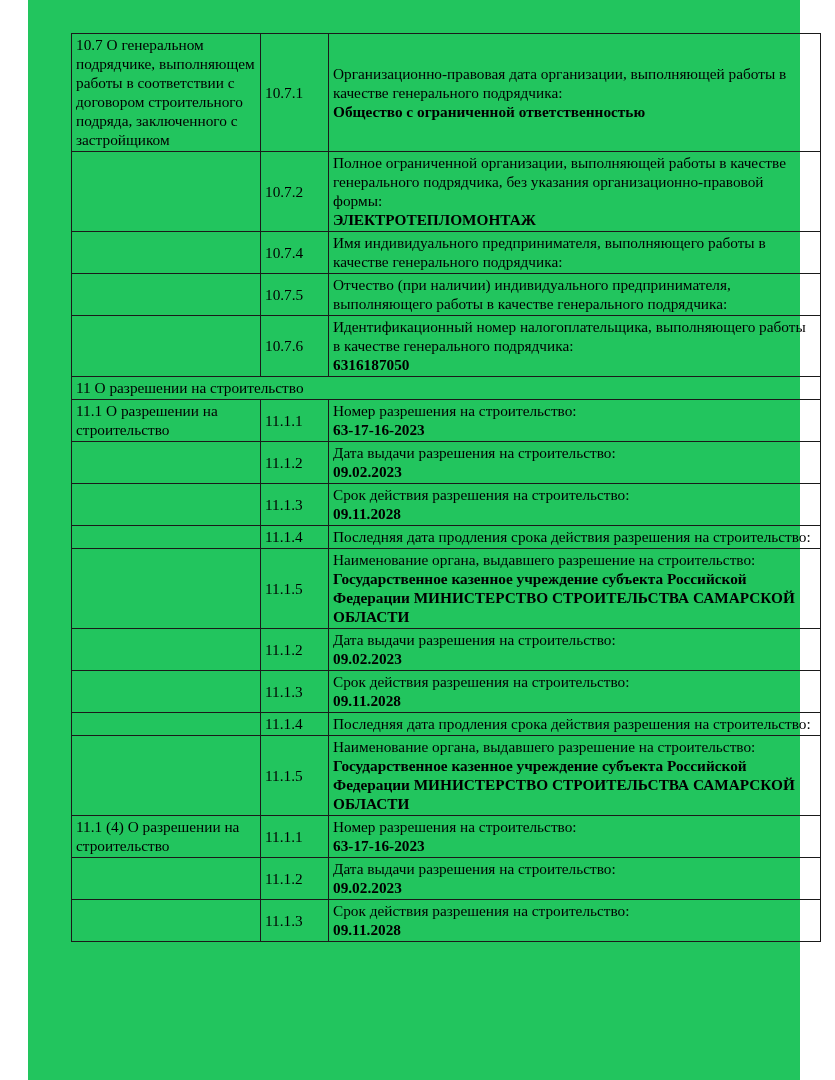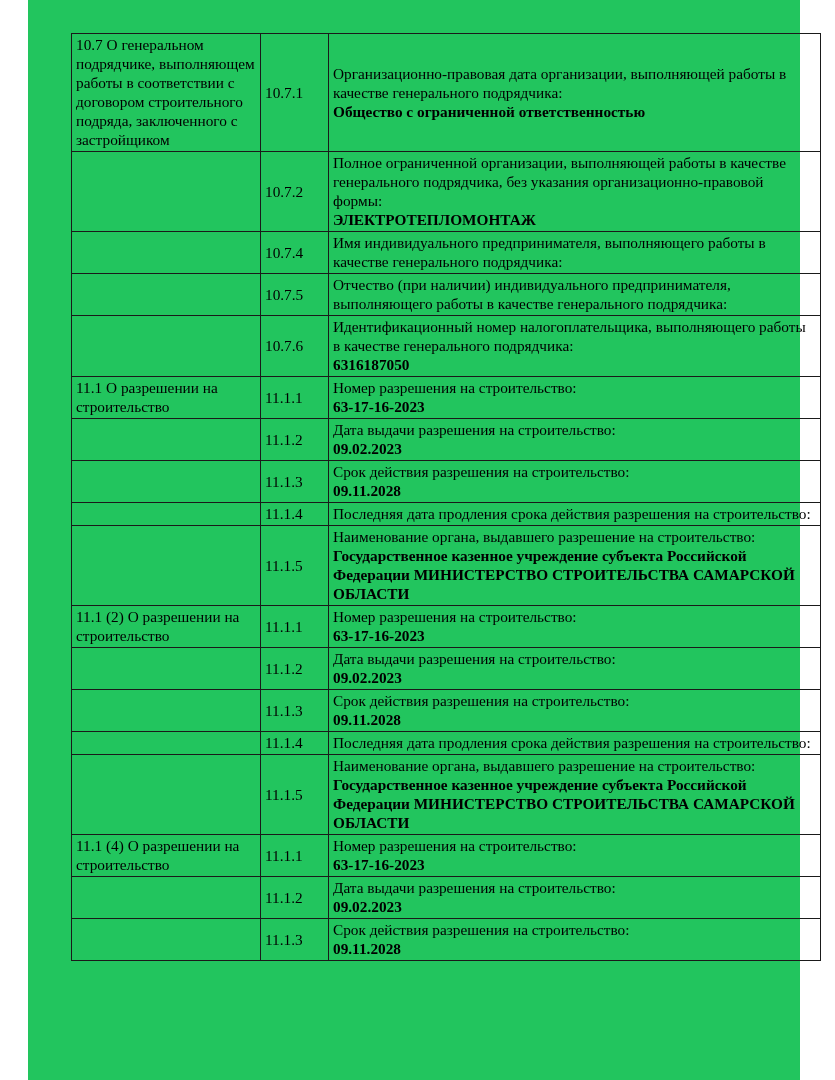--- a/index.html
+++ b/index.html
@@ -110,6 +110,9 @@
           </td>
         </tr>
         <tr>
+          <td colspan="3" class="section-row">11 О разрешении на строительство</td>
+        </tr>
+        <tr>
           <td class="c-section">11.1 О разрешении на строительство</td>
           <td class="c-code">11.1.1</td>
           <td class="c-content">

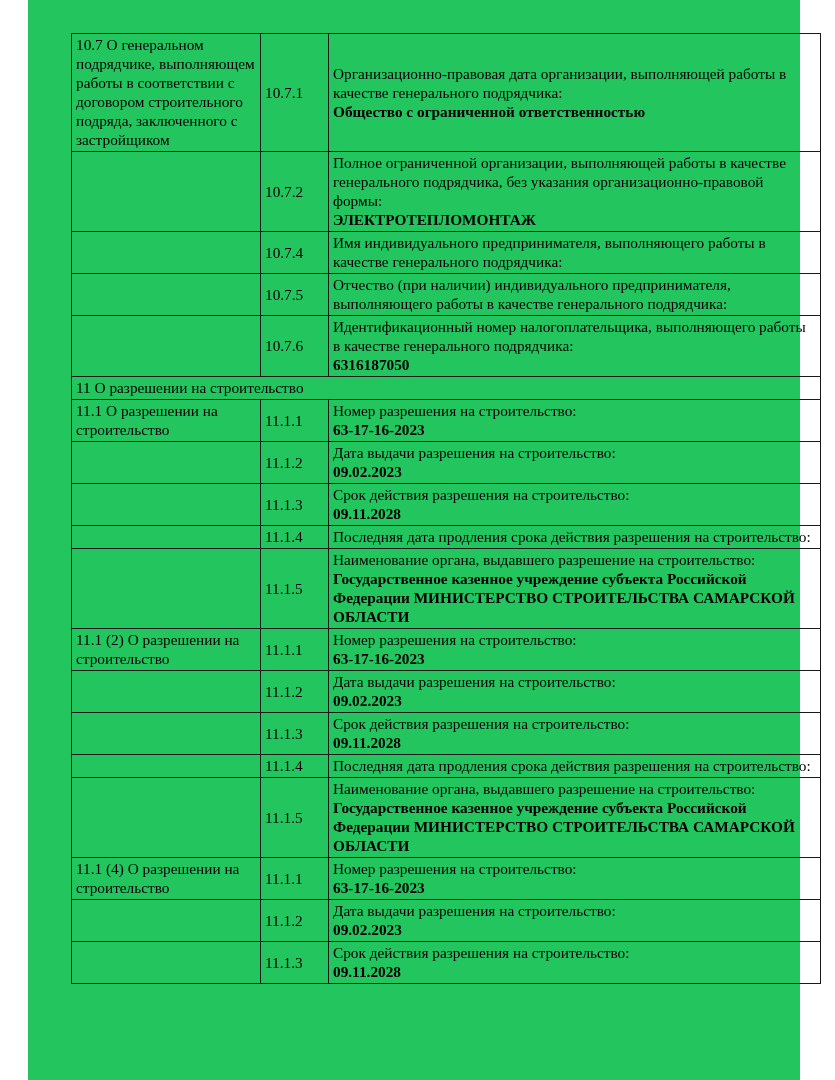--- a/index.html
+++ b/index.html
@@ -152,14 +152,6 @@
           </td>
         </tr>
         <tr>
-          <td class="c-section">11.1 (2) О разрешении на строительство</td>
-          <td class="c-code">11.1.1</td>
-          <td class="c-content">
-            <div class="label">Номер разрешения на строительство:</div>
-            <div class="value">63-17-16-2023</div>
-          </td>
-        </tr>
-        <tr>
           <td class="c-section"></td>
           <td class="c-code">11.1.2</td>
           <td class="c-content">

